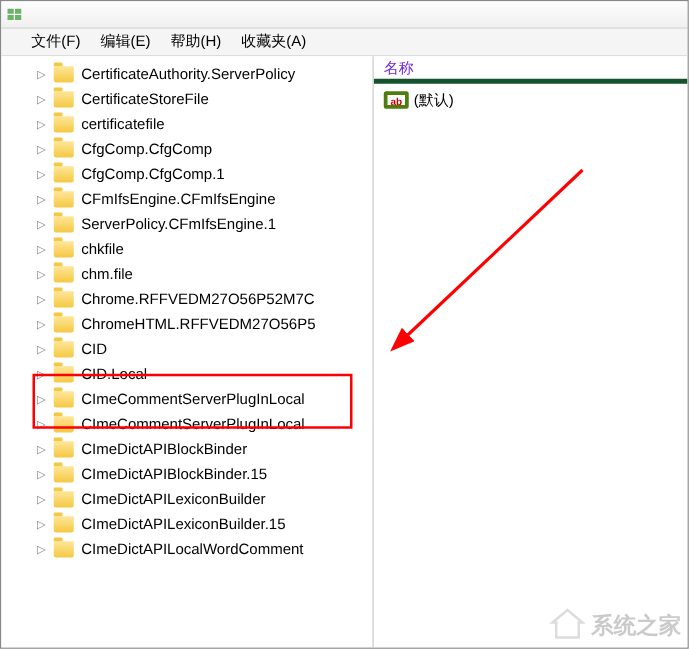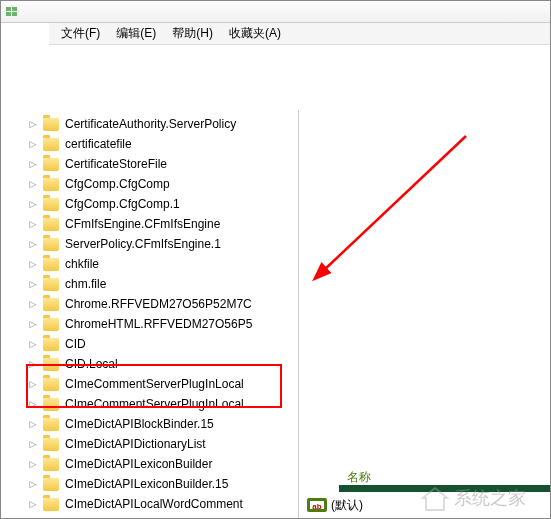--- a/index.html
+++ b/index.html
@@ -32,8 +32,7 @@
       border-bottom: 1px solid #ddd;
       display: flex;
       align-items: flex-end;
-      padding: 0 4px;
-      margin-left: 48px;
+      padding: 0 16px;
     }
     .menu-item {
       padding: 2px 8px;

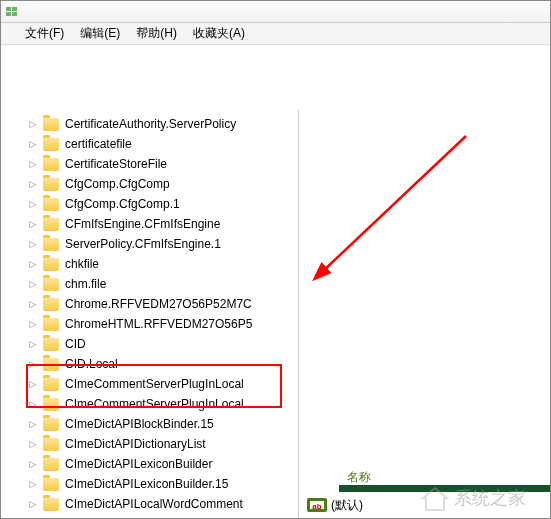--- a/index.html
+++ b/index.html
@@ -41,7 +41,6 @@
     .content {
       display: flex;
       height: calc(100% - 44px);
-      align-items: flex-end;
     }
     .left-pane {
       width: 298px;

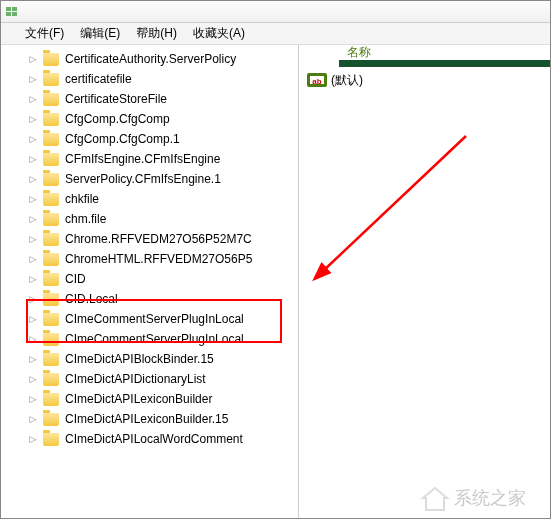--- a/index.html
+++ b/index.html
@@ -56,12 +56,11 @@
     }
     .right-header {
       height: 22px;
-      border-bottom: 7px solid #14532d;
+      border-bottom: 4px solid #14532d;
       display: flex;
       align-items: center;
       padding-left: 8px;
-      color: #4d7c0f;
-      margin-left: 40px;
+      color: #6d28d9;
     }
     .right-list {
       padding: 4px 8px;

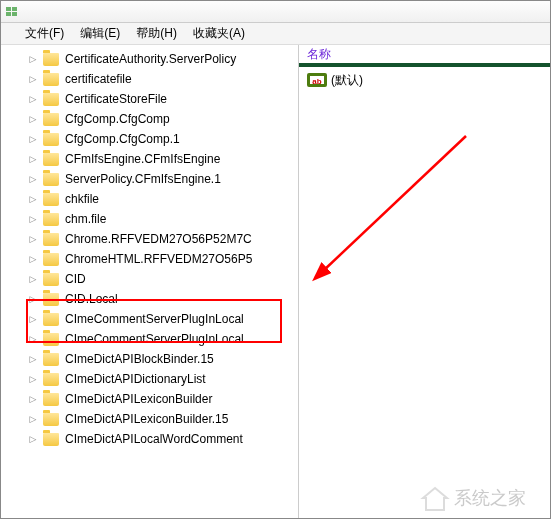--- a/index.html
+++ b/index.html
@@ -188,12 +188,12 @@
         <div class="tree-row">
           <span class="expand"></span>
           <span class="folder"></span>
+          <span class="tree-label">CertificateStoreFile</span>
+        </div>
+        <div class="tree-row">
+          <span class="expand"></span>
+          <span class="folder"></span>
           <span class="tree-label">certificatefile</span>
-        </div>
-        <div class="tree-row">
-          <span class="expand"></span>
-          <span class="folder"></span>
-          <span class="tree-label">CertificateStoreFile</span>
         </div>
         <div class="tree-row">
           <span class="expand"></span>

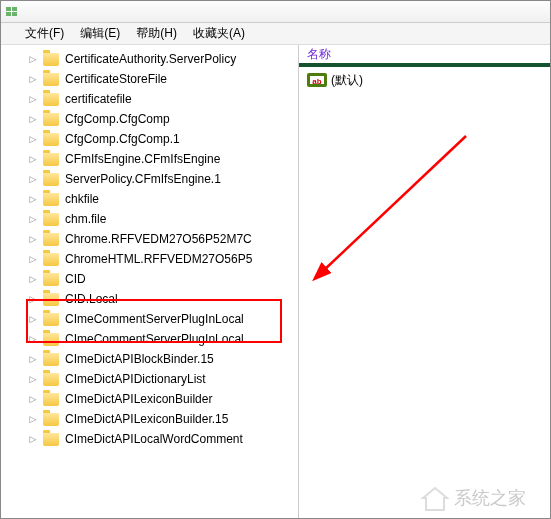--- a/index.html
+++ b/index.html
@@ -258,6 +258,11 @@
         <div class="tree-row">
           <span class="expand"></span>
           <span class="folder"></span>
+          <span class="tree-label">CImeDictAPIBlockBinder</span>
+        </div>
+        <div class="tree-row">
+          <span class="expand"></span>
+          <span class="folder"></span>
           <span class="tree-label">CImeDictAPIBlockBinder.15</span>
         </div>
         <div class="tree-row">

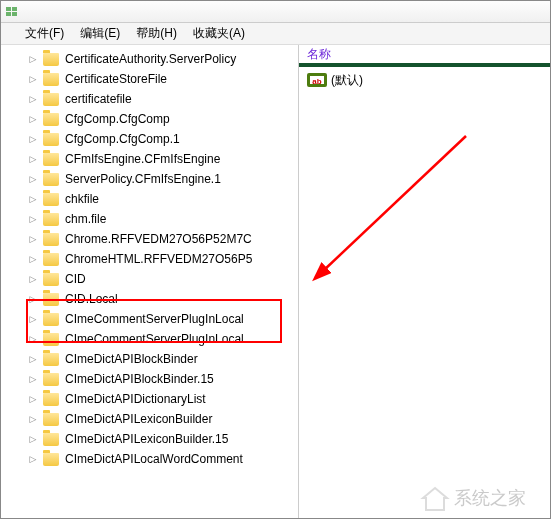--- a/index.html
+++ b/index.html
@@ -268,11 +268,6 @@
         <div class="tree-row">
           <span class="expand"></span>
           <span class="folder"></span>
-          <span class="tree-label">CImeDictAPIDictionaryList</span>
-        </div>
-        <div class="tree-row">
-          <span class="expand"></span>
-          <span class="folder"></span>
           <span class="tree-label">CImeDictAPILexiconBuilder</span>
         </div>
         <div class="tree-row">

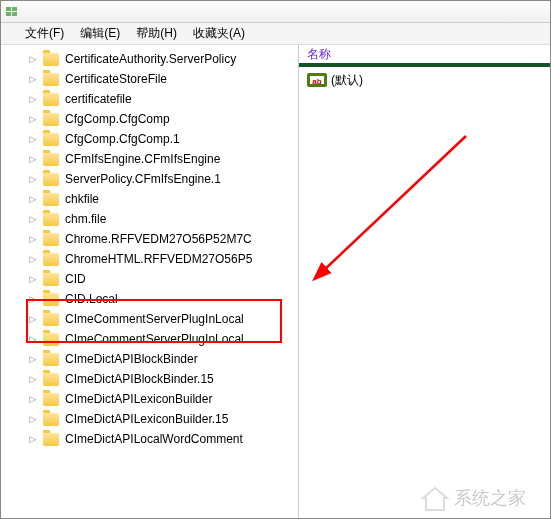--- a/index.html
+++ b/index.html
@@ -142,14 +142,14 @@
     }
     .watermark {
       position: absolute;
-      right: 24px;
+      right: 5px;
       bottom: 6px;
       color: rgba(150,150,150,0.5);
       font-size: 18px;
-      font-weight: normal;
+      font-weight: bold;
       pointer-events: none;
       display: flex;
-      align-items: flex-start;
+      align-items: flex-end;
       gap: 4px;
     }
     .wm-icon {

